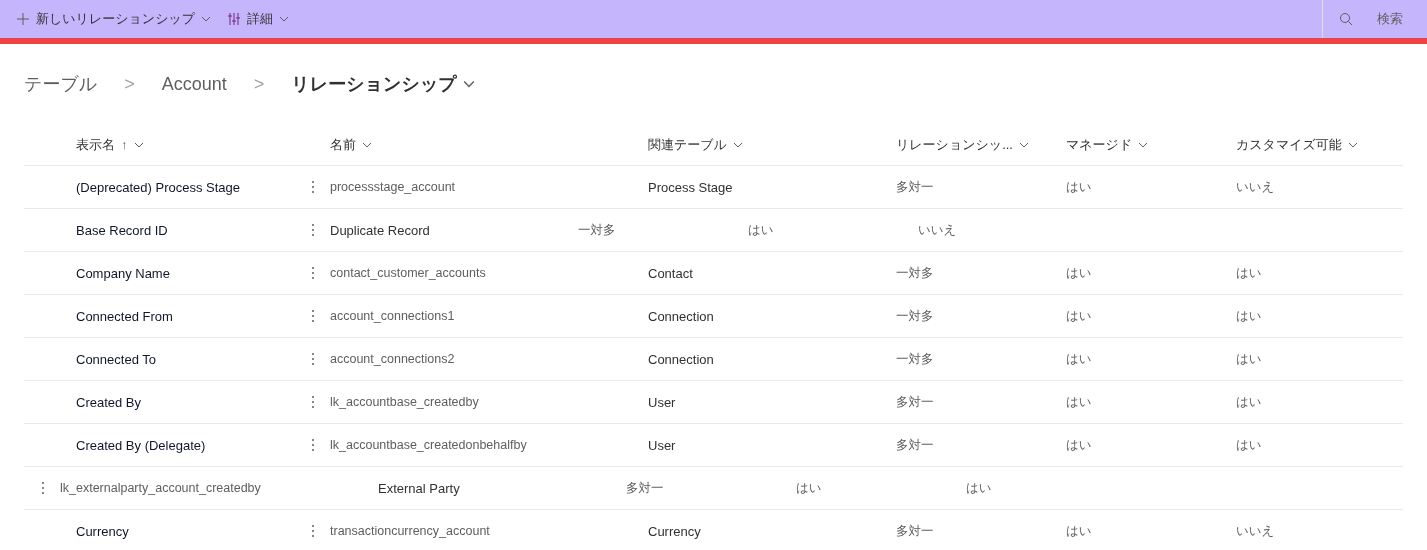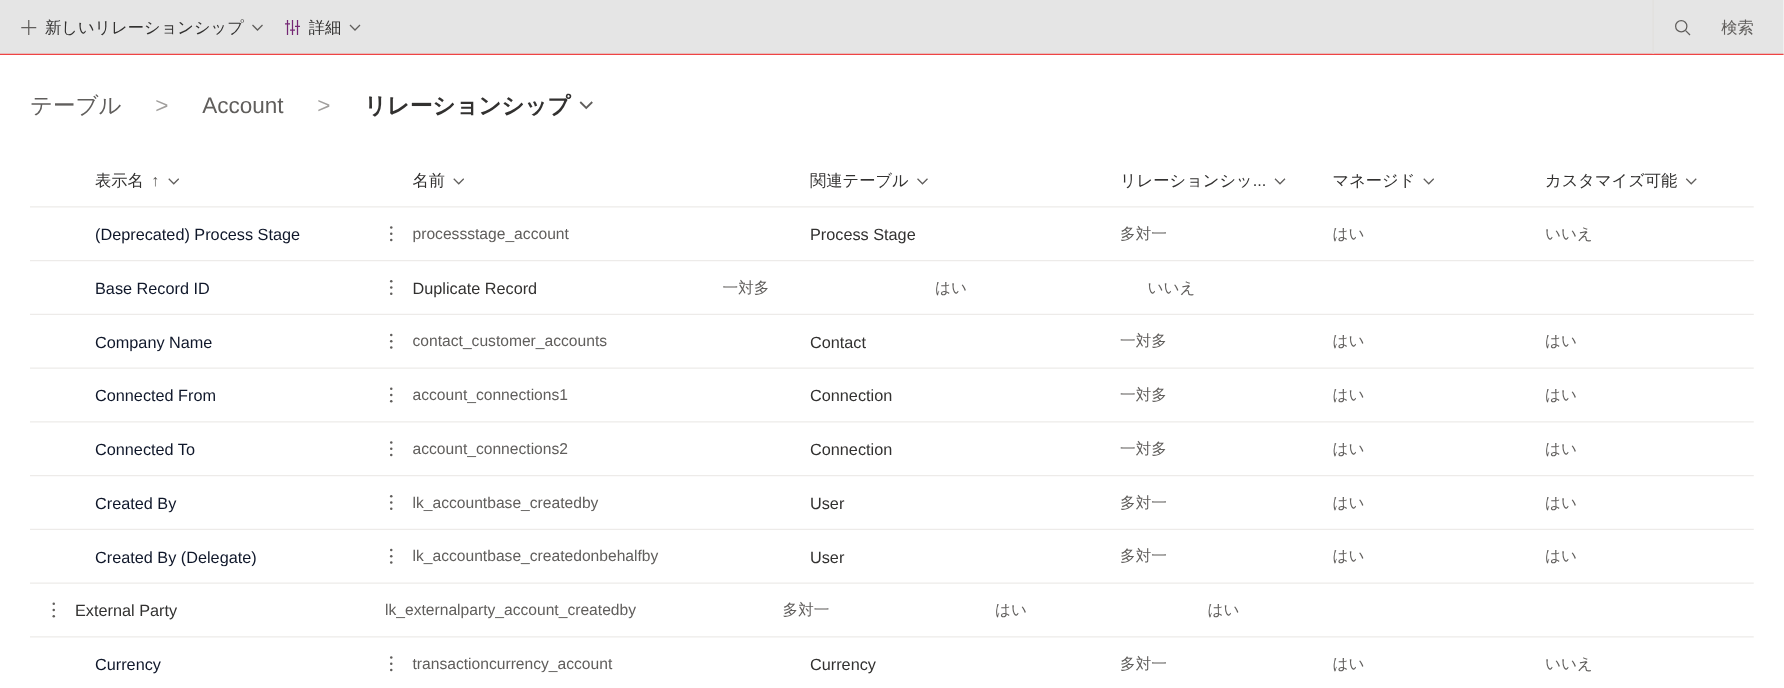--- a/index.html
+++ b/index.html
@@ -15,8 +15,8 @@
     display: flex;
     align-items: center;
     height: 44px;
-    background: #e5e5e5;
-    border-bottom: 1px solid #ef4444;
+    background: #c4b5fd;
+    border-bottom: 6px solid #ef4444;
     padding: 0 8px;
   }
   .tb-btn {

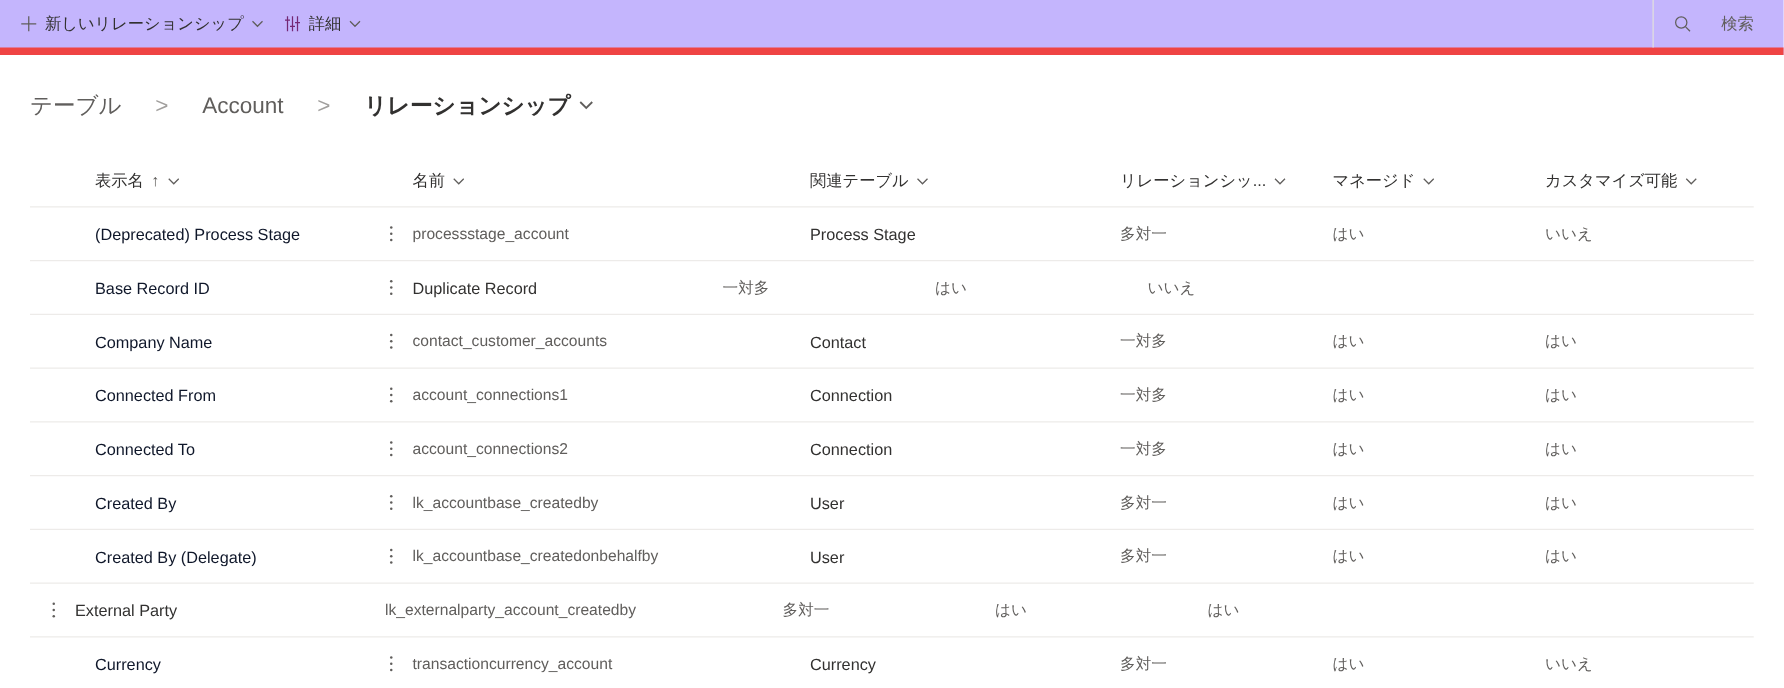--- a/index.html
+++ b/index.html
@@ -312,8 +312,8 @@
                 <circle cx="2" cy="12" r="1" fill="#605e5c"></circle>
               </svg>
             </span></div>
+          <div class="col c-name">lk_externalparty_account_createdby</div>
           <div class="col c-related">External Party</div>
-          <div class="col c-name">lk_externalparty_account_createdby</div>
           <div class="col c-reltype">多対一</div>
           <div class="col c-managed">はい</div>
           <div class="col c-custom">はい</div>

